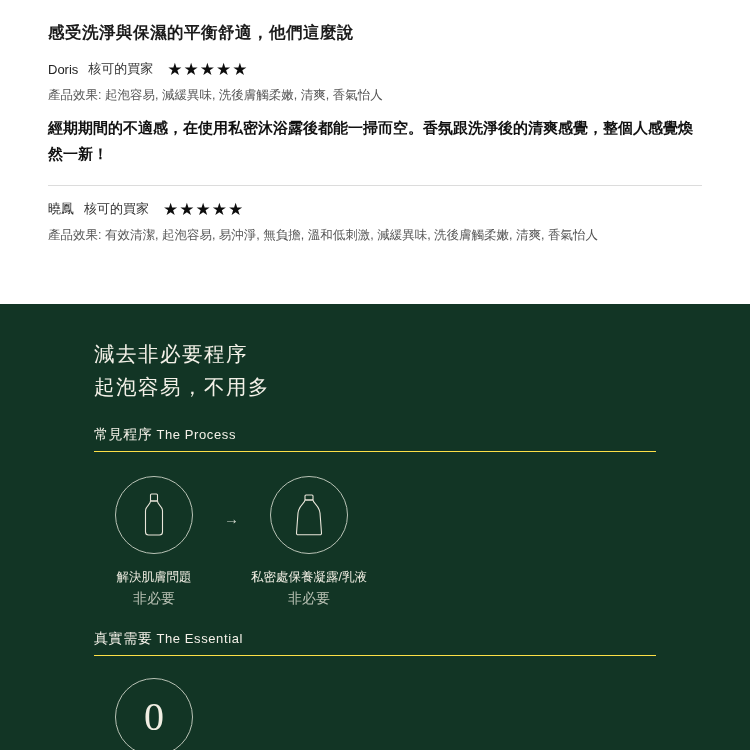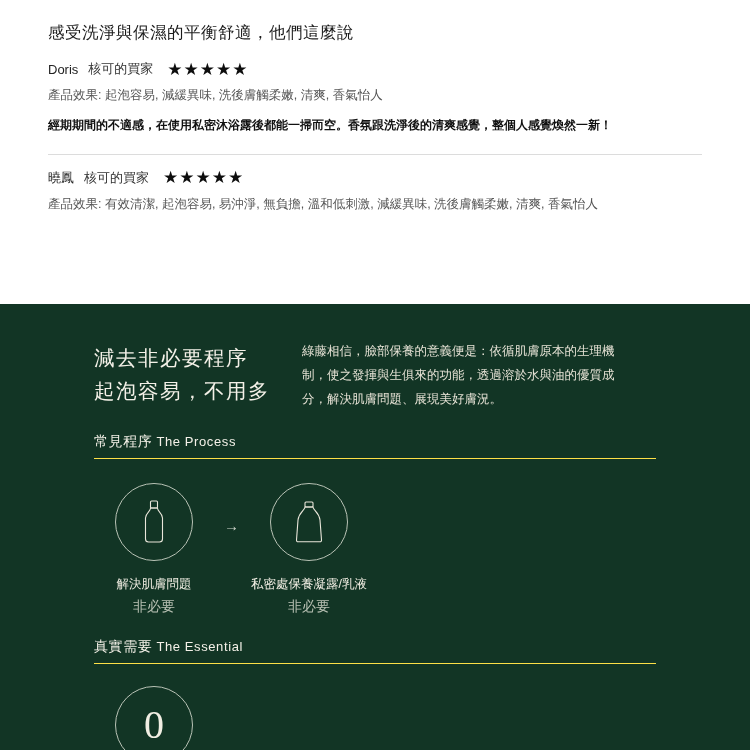--- a/index.html
+++ b/index.html
@@ -25,7 +25,7 @@
     color: #1b1b1b;
     letter-spacing: .5px;
     margin: 6px 0 16px 0;
-    font-weight: 400;
+    font-weight: 700;
   }
   .review { margin-bottom: 6px; }
   .review-head {

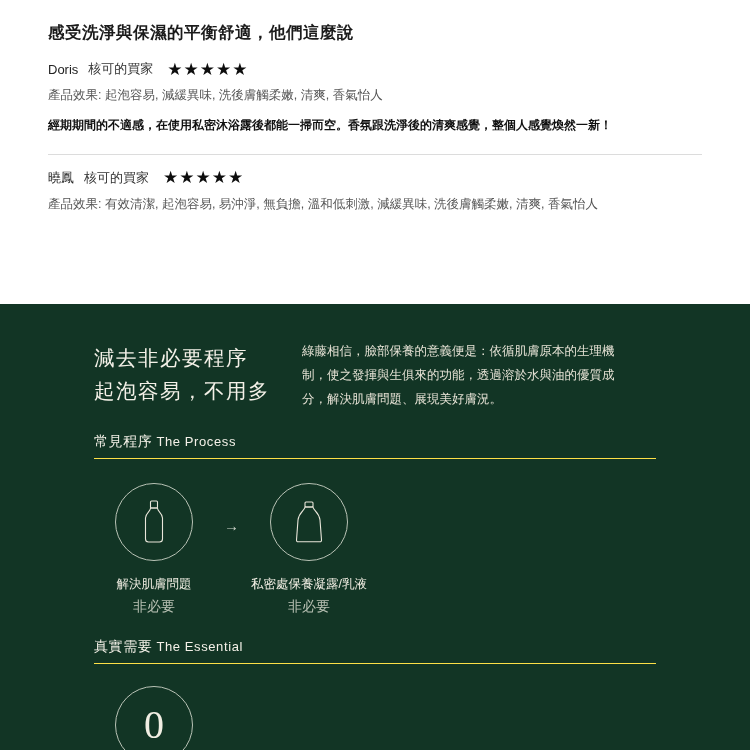--- a/index.html
+++ b/index.html
@@ -57,7 +57,7 @@
     line-height: 1.5;
   }
   .review-body {
-    font-size: 12px;
+    font-size: 15px;
     color: #111;
     font-weight: bold;
     line-height: 1.75;

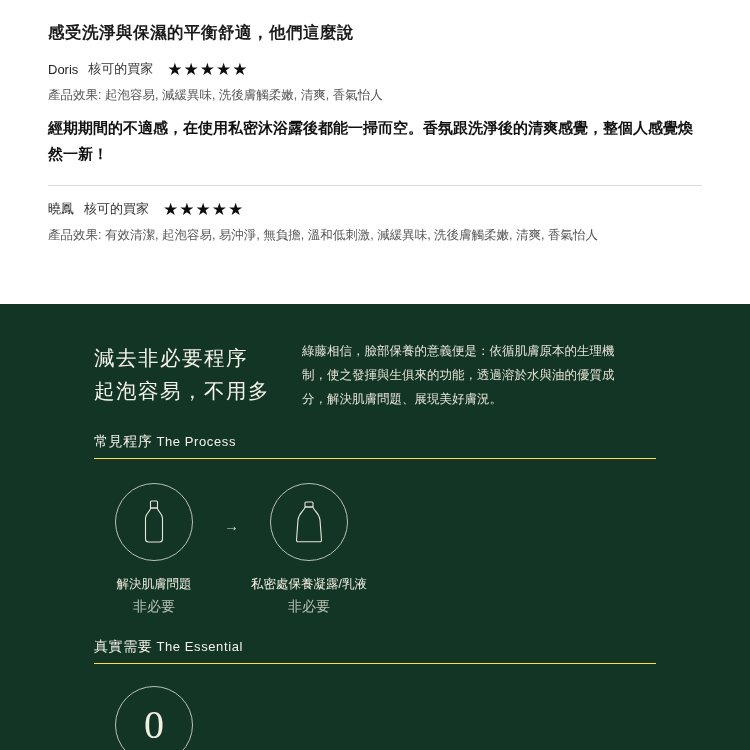--- a/index.html
+++ b/index.html
@@ -201,7 +201,6 @@
         <div class="headline">減去非必要程序</div>
         <div class="headline">起泡容易，不用多</div>
       </div>
-      <div class="intro">綠藤相信，臉部保養的意義便是：依循肌膚原本的生理機制，使之發揮與生俱來的功能，透過溶於水與油的優質成分，解決肌膚問題、展現美好膚況。</div>
     </div>
 
     <div class="sec-head">

